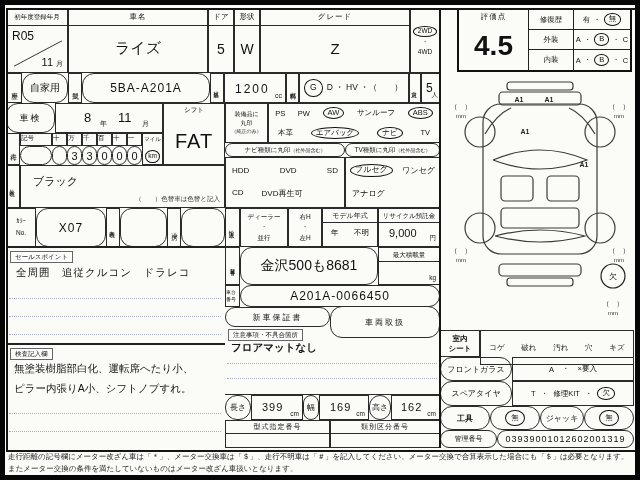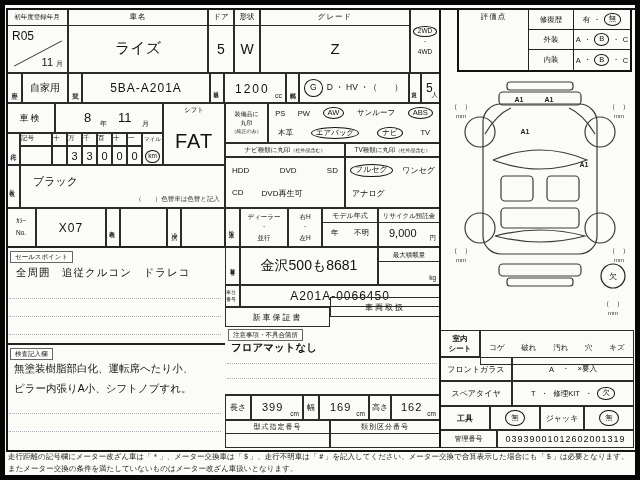--- a/index.html
+++ b/index.html
@@ -295,6 +295,7 @@
   <div style="position:absolute;left:457px;top:8px;width:175px;height:64px;border:2px solid #111;box-sizing:border-box;">
     <div style="position:absolute;left:0;top:0;width:70px;height:100%;border-right:1px solid #222;box-sizing:border-box;">
       <div style="position:absolute;top:2px;left:0;right:0;text-align:center;font-size:7.5px;letter-spacing:1px;">評価点</div>
+      <div style="position:absolute;top:12px;left:0;right:0;bottom:0;display:flex;align-items:center;justify-content:center;font-size:28px;font-weight:bold;">4.5</div>
     </div>
     <div style="position:absolute;left:70px;top:0;width:45px;height:20px;border-bottom:1px solid #222;border-right:1px solid #222;box-sizing:border-box;display:flex;align-items:center;justify-content:center;font-size:7.5px;">修復歴</div>
     <div style="position:absolute;left:115px;top:0;width:56px;height:20px;border-bottom:1px solid #222;box-sizing:border-box;display:flex;align-items:center;justify-content:center;gap:3px;font-size:7.5px;">

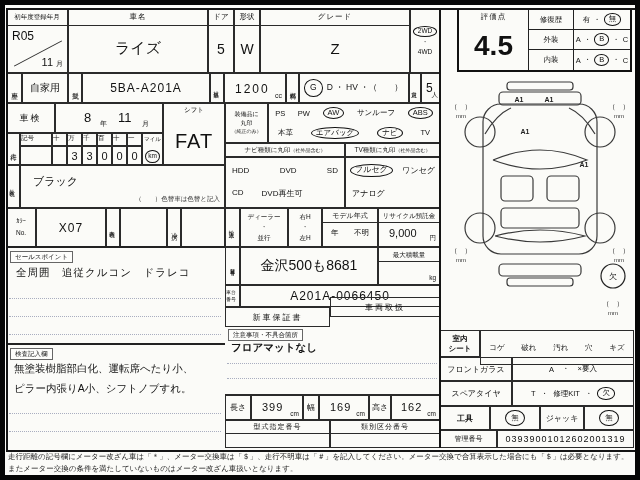--- a/index.html
+++ b/index.html
@@ -13,7 +13,7 @@
   .val{position:absolute;left:0;right:0;top:16px;bottom:0;display:flex;align-items:center;justify-content:center;}
   .vlab{display:flex;align-items:center;justify-content:center;writing-mode:vertical-rl;text-orientation:upright;
         font-size:6.5px;letter-spacing:1px;height:100%;width:100%;}
-  .cent{display:flex;align-items:center;justify-content:center;}
+  .cent{display:flex;align-items:center;justify-content:center;border-radius:12px;}
   .circ{display:inline-block;border:1.4px solid #111;border-radius:50%;padding:0 4px;line-height:1.35;}
   .dotline{position:absolute;border-top:1px dotted #a9aec0;height:0;}
   .tag{position:absolute;border:1px solid #666;background:#fdfdfb;font-size:6.5px;padding:1px 4px;line-height:1.2;}

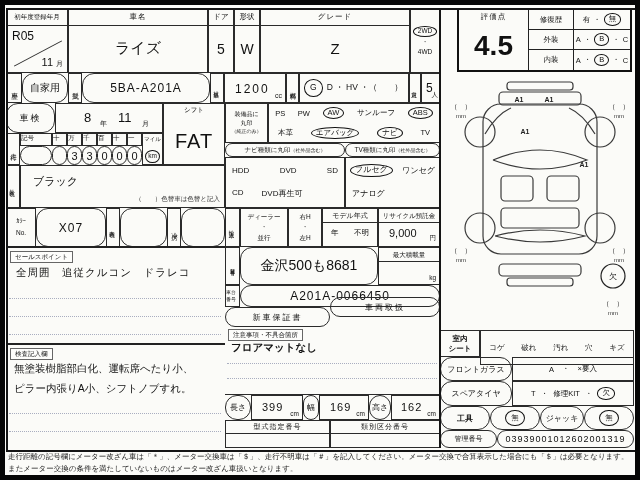--- a/index.html
+++ b/index.html
@@ -258,7 +258,7 @@
   <div class="c cent" style="left:240px;top:285px;width:200px;height:22px;font-size:12px;letter-spacing:1px;">A201A-0066450</div>
 
   <div class="c cent" style="left:225px;top:307px;width:105px;height:20px;font-size:8px;letter-spacing:2px;">新車保証書</div>
-  <div class="c cent" style="left:330px;top:297px;width:110px;height:20px;font-size:8px;letter-spacing:2px;">車両取扱</div>
+  <div class="c cent" style="left:330px;top:306px;width:110px;height:32px;font-size:8px;letter-spacing:2px;">車両取扱</div>
 
   <div style="position:absolute;left:225px;top:327px;width:215px;height:68px;border-bottom:1px solid #2b2b2b;box-sizing:border-box;">
     <span class="tag" style="left:3px;top:2px;">注意事項・不具合箇所</span>

